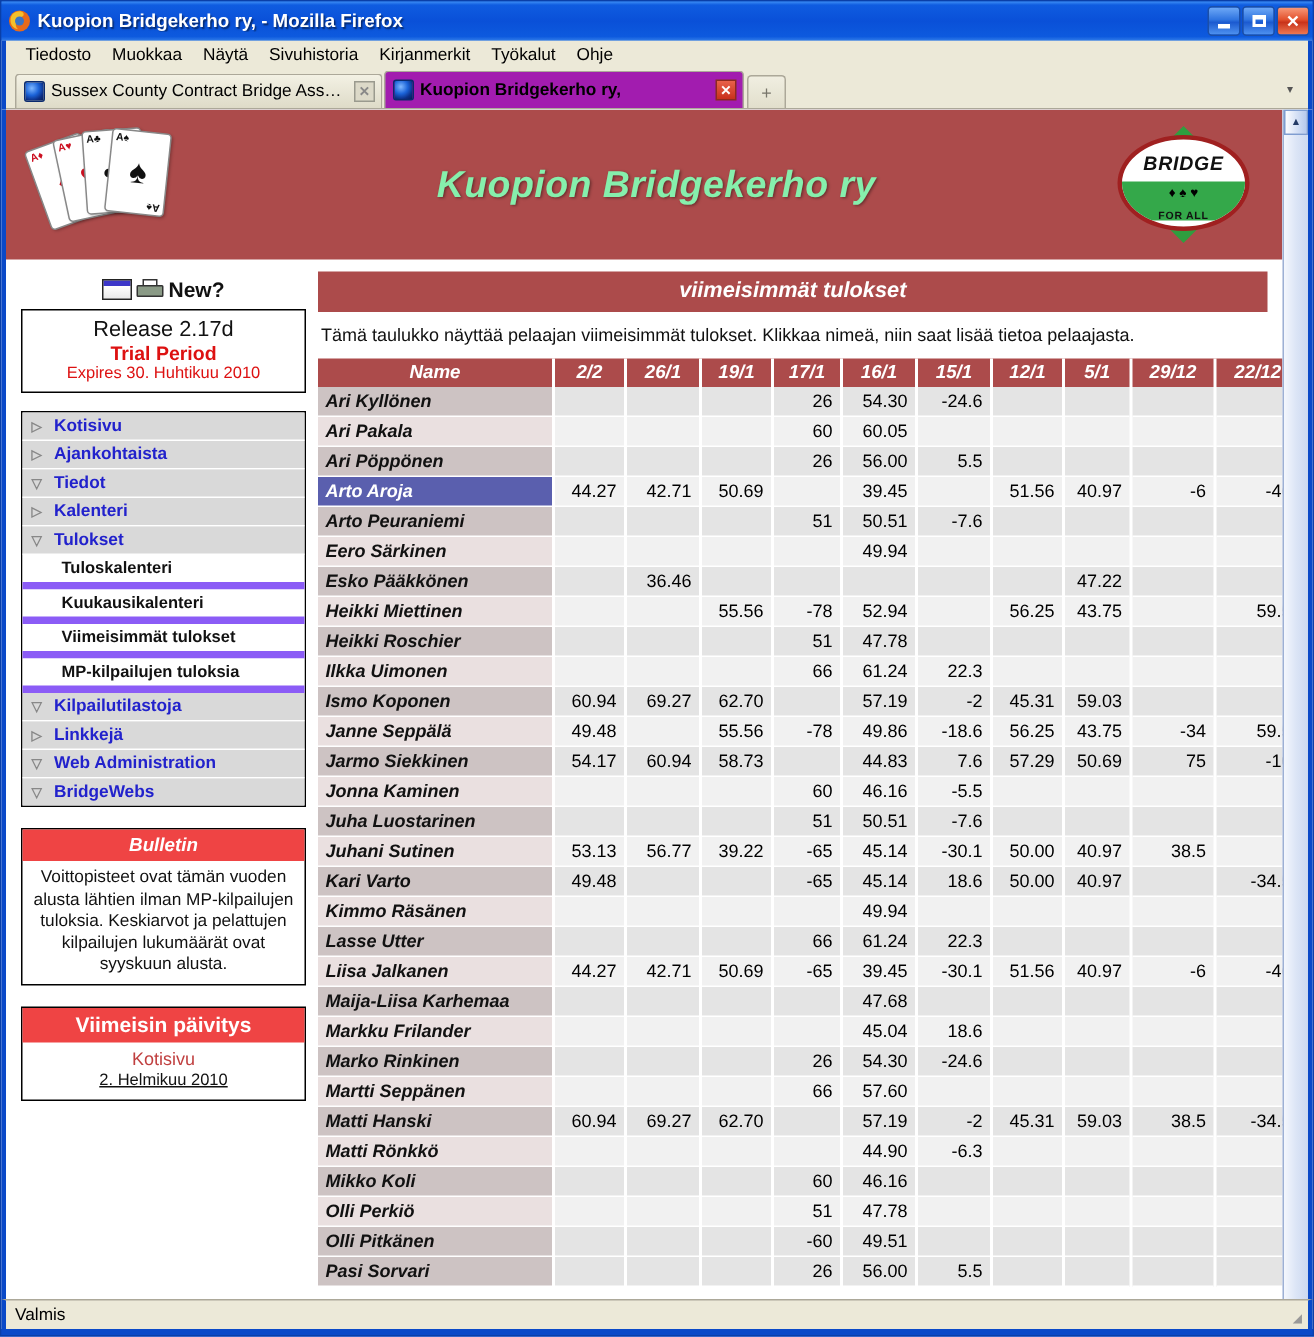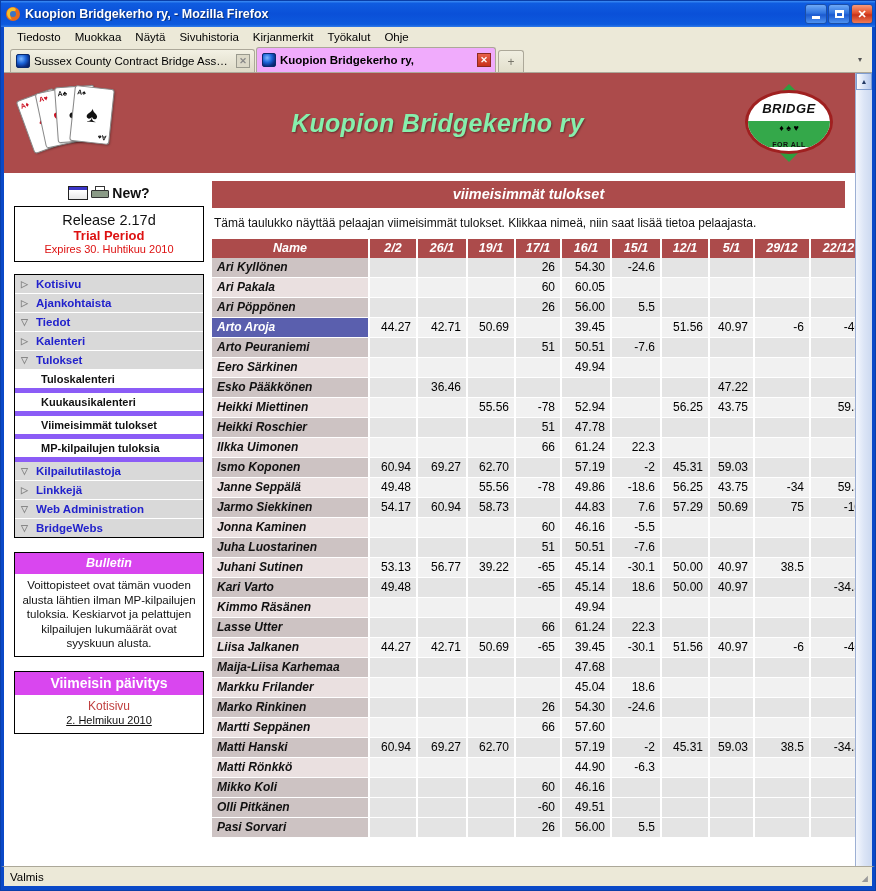--- a/index.html
+++ b/index.html
@@ -108,7 +108,7 @@
     position: relative;
   }
   .tab.active {
-    background: #f0abfc;
+    background: #a21caf;
     font-weight: bold;
     height: 25px;
     z-index: 2;

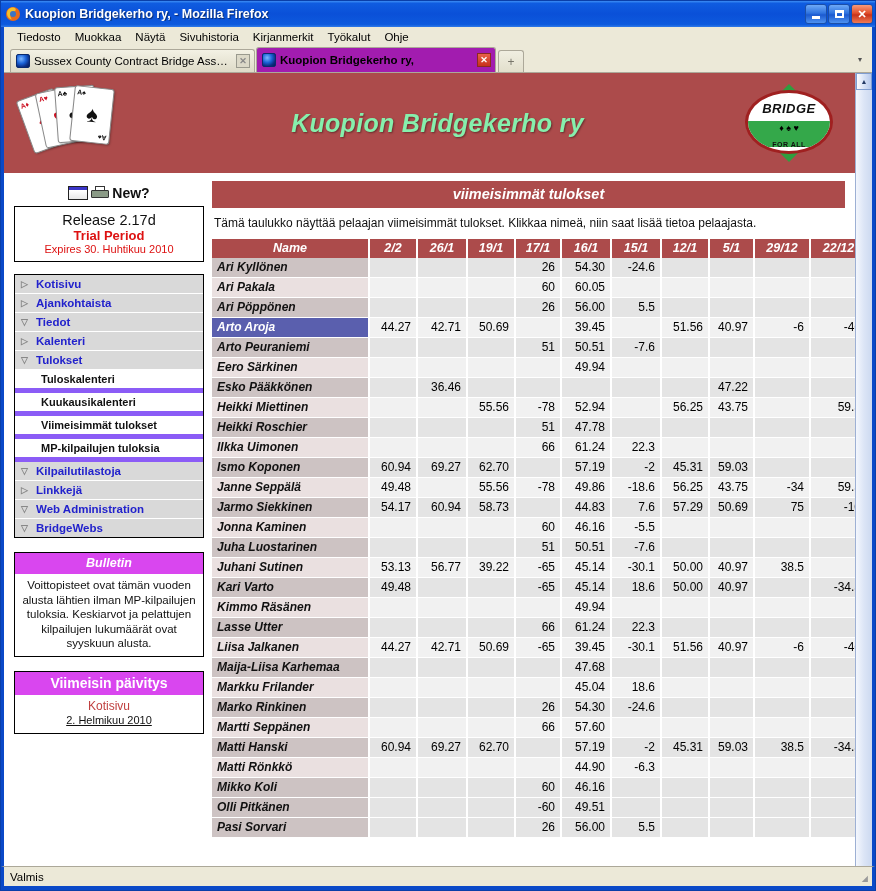--- a/index.html
+++ b/index.html
@@ -324,7 +324,7 @@
 
   .panel { border: 1px solid #000; background: #fff; margin-bottom: 14px; }
   .panel-head {
-    background: #d946ef; color: #fff;
+    background: #ef4444; color: #fff;
     text-align: center; font-weight: bold; font-style: italic;
     font-size: 12.5px; padding: 3px 0 4px 0;
   }

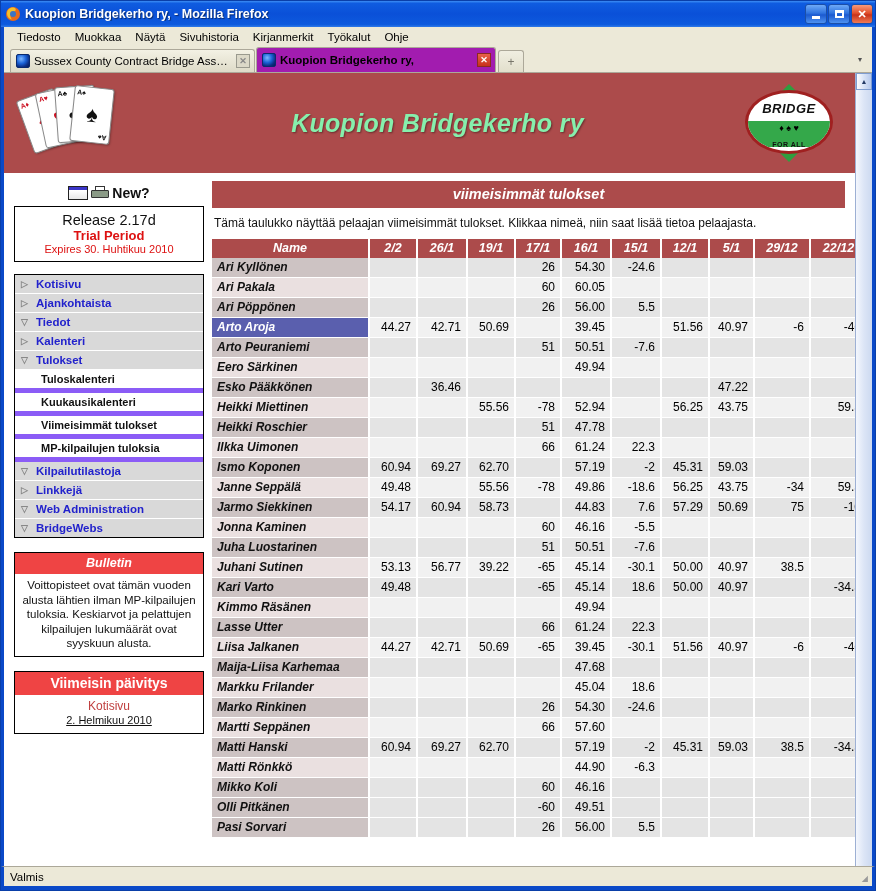--- a/index.html
+++ b/index.html
@@ -992,6 +992,19 @@
                   <td class="val"></td>
                   <td class="val"></td>
                 </tr>
+                <tr class="even">
+                  <td class="name">Olli Perkiö</td>
+                  <td class="val"></td>
+                  <td class="val"></td>
+                  <td class="val"></td>
+                  <td class="val">51</td>
+                  <td class="val">47.78</td>
+                  <td class="val"></td>
+                  <td class="val"></td>
+                  <td class="val"></td>
+                  <td class="val"></td>
+                  <td class="val"></td>
+                </tr>
                 <tr class="odd">
                   <td class="name">Olli Pitkänen</td>
                   <td class="val"></td>

